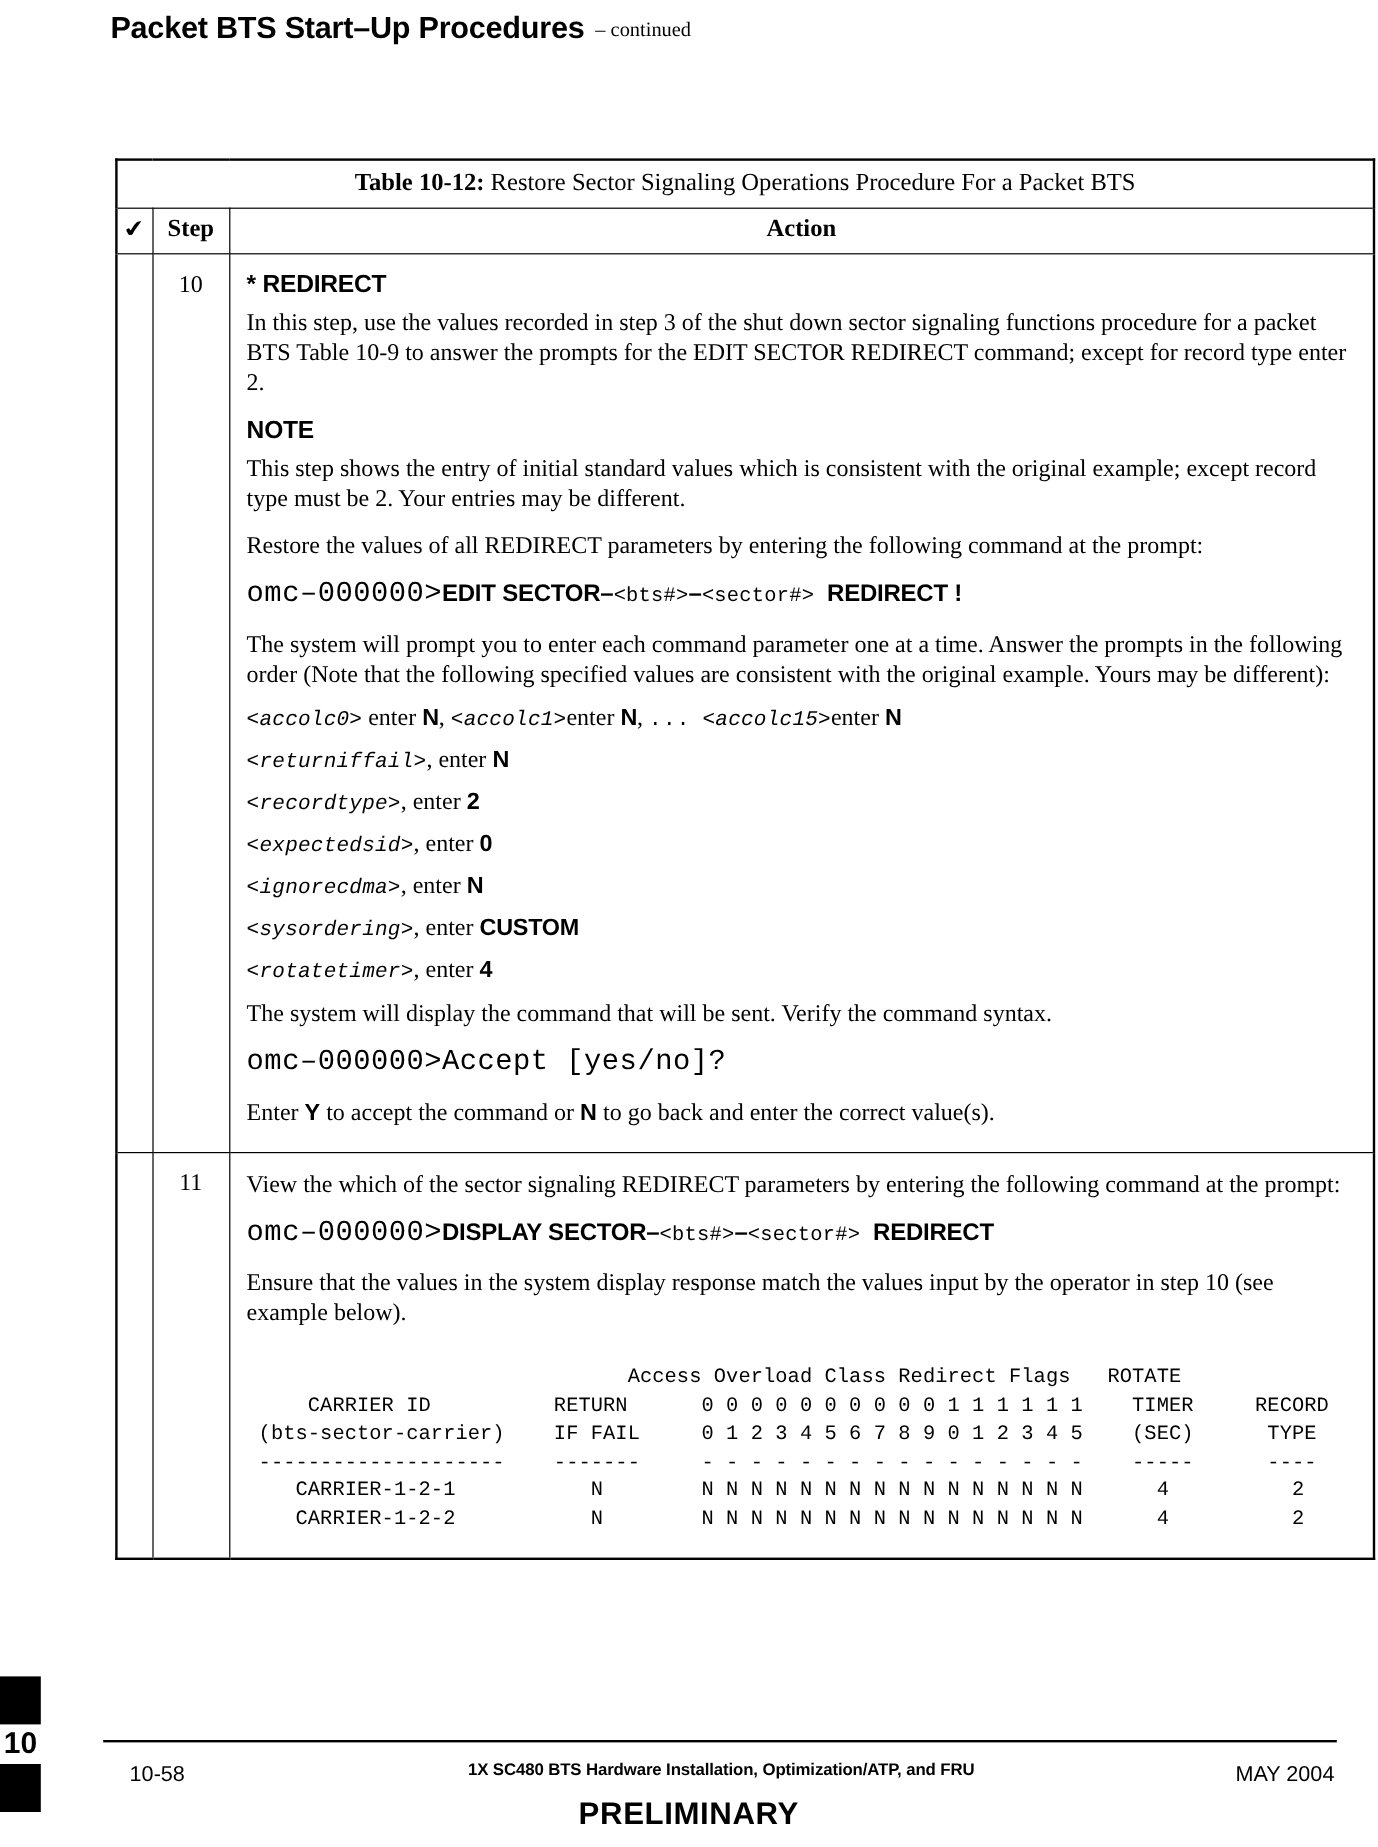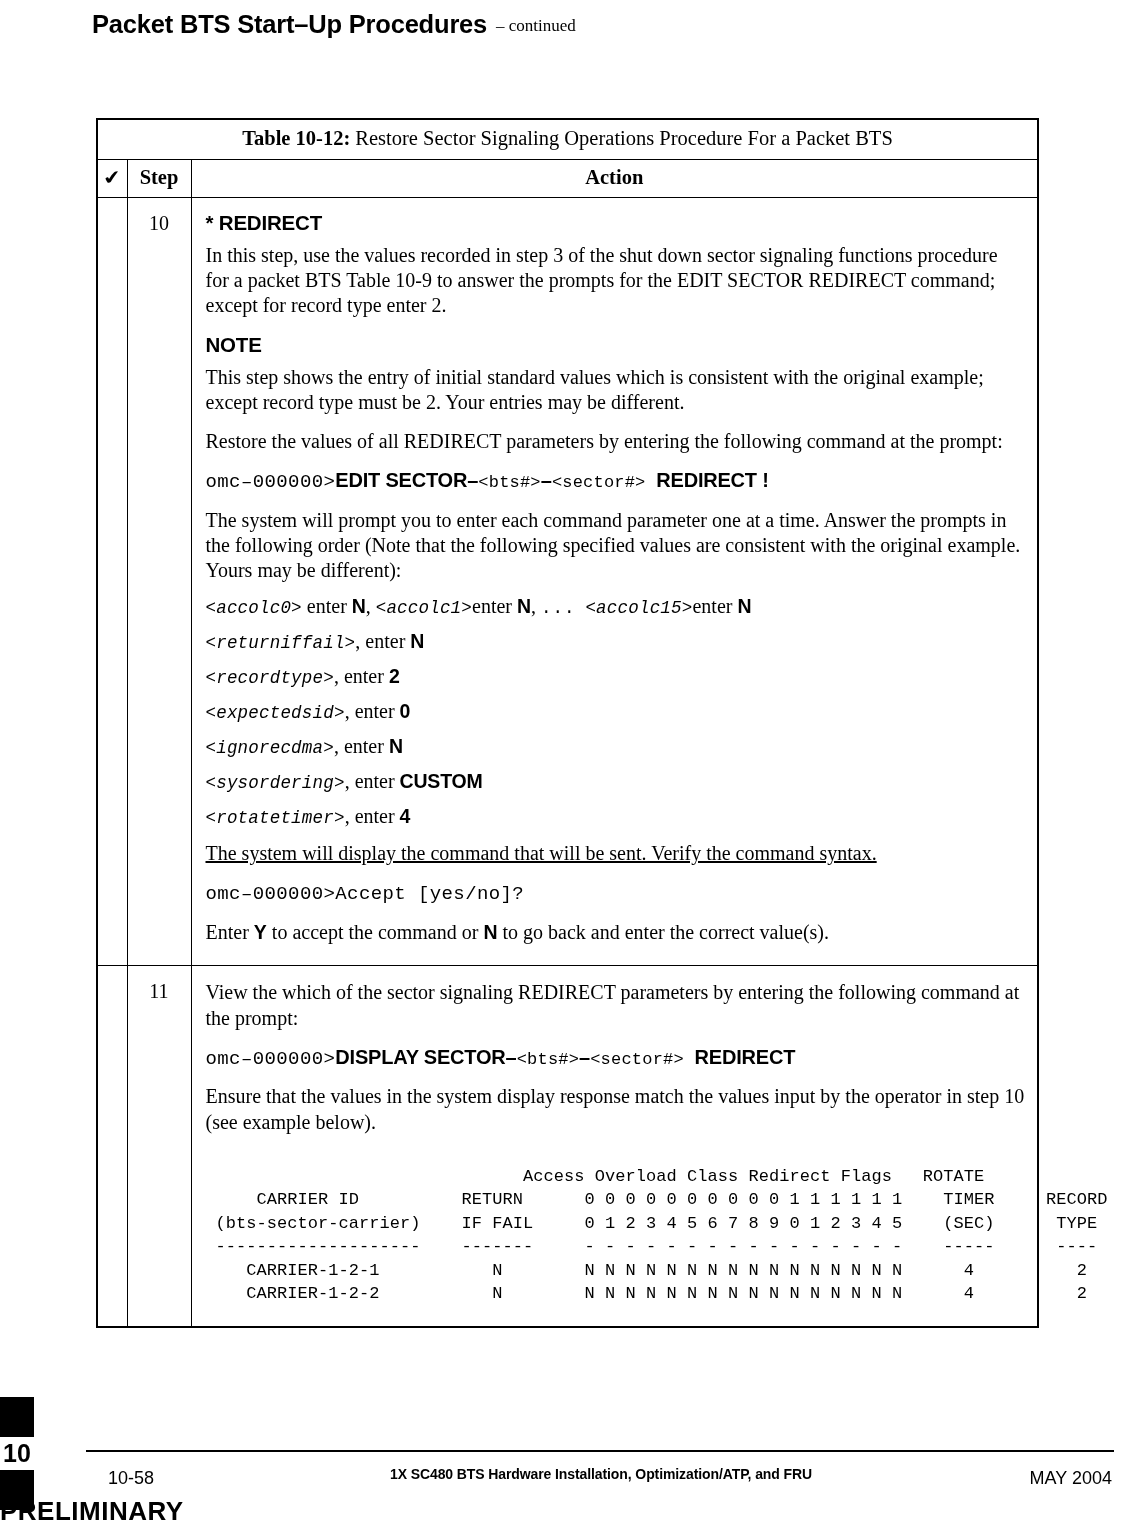--- a/index.html
+++ b/index.html
@@ -43,8 +43,8 @@
   #proc-table {
     position: absolute;
     left: 96px;
-    top: 118px;
-    width: 943px;
+    top: 132px;
+    width: 1050px;
     border-collapse: collapse;
     table-layout: fixed;
   }

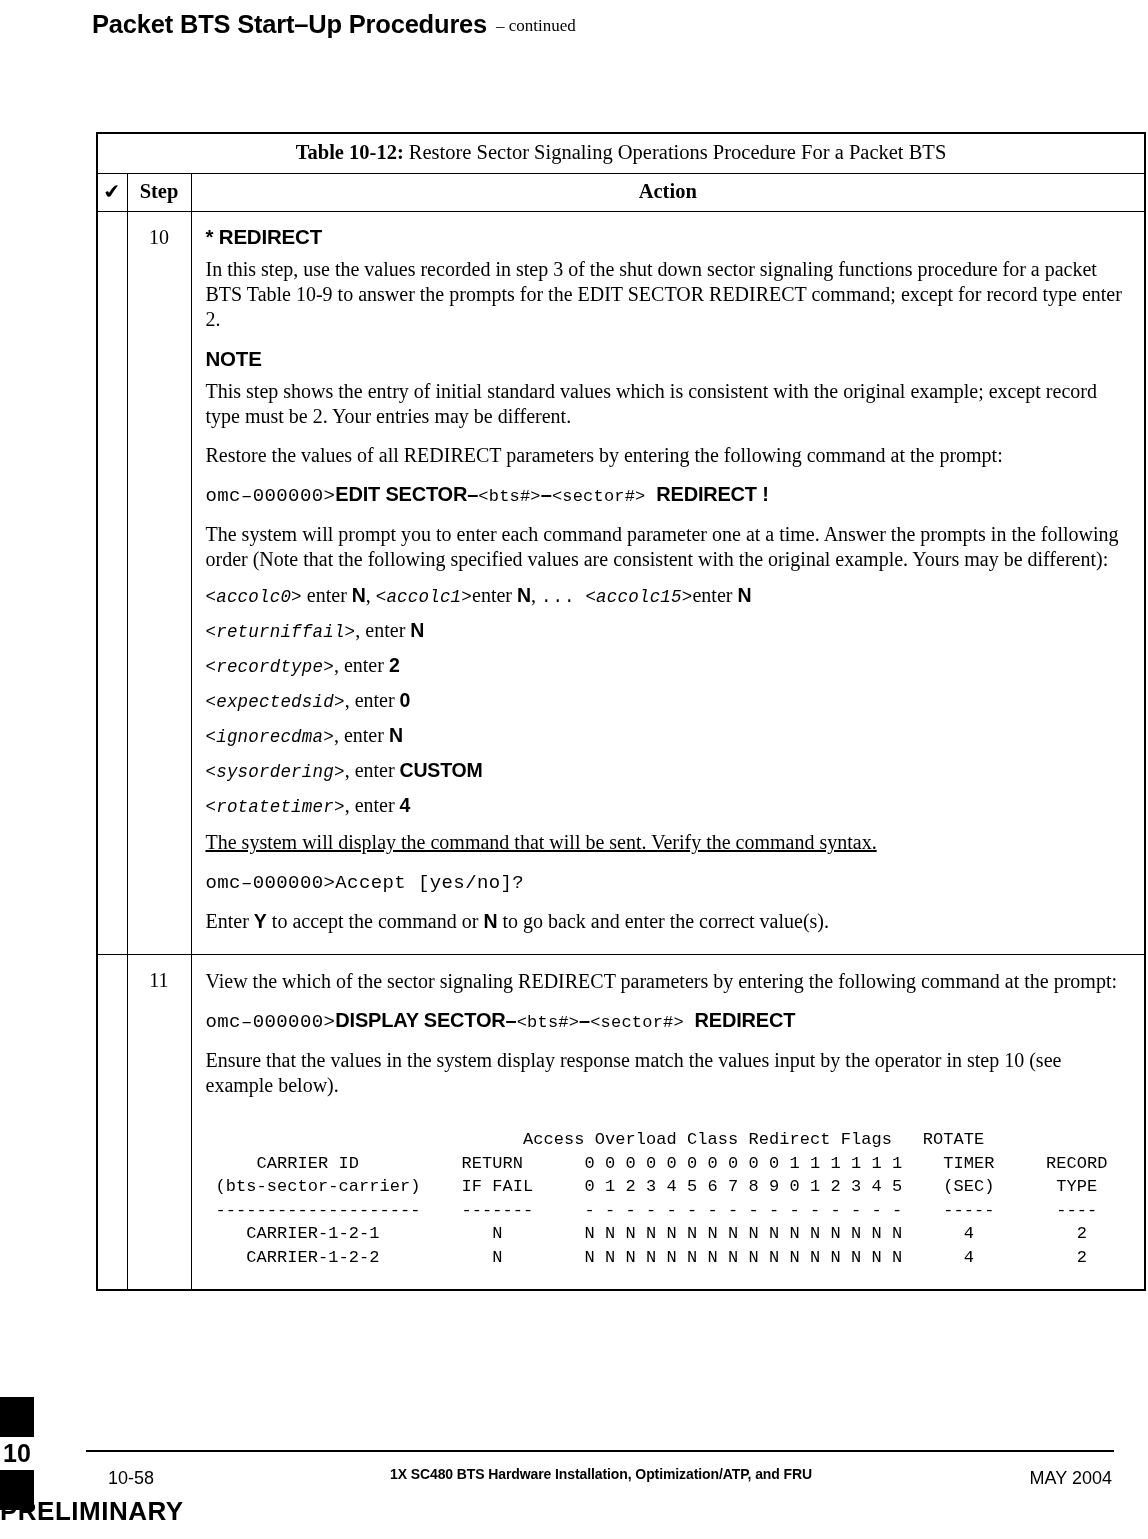--- a/index.html
+++ b/index.html
@@ -124,7 +124,7 @@
   }
   .mono {
     font-family: "Liberation Mono", monospace;
-    font-size: 19px;
+    font-size: 24px;
     letter-spacing: 0.4px;
   }
   .cmd-bold {

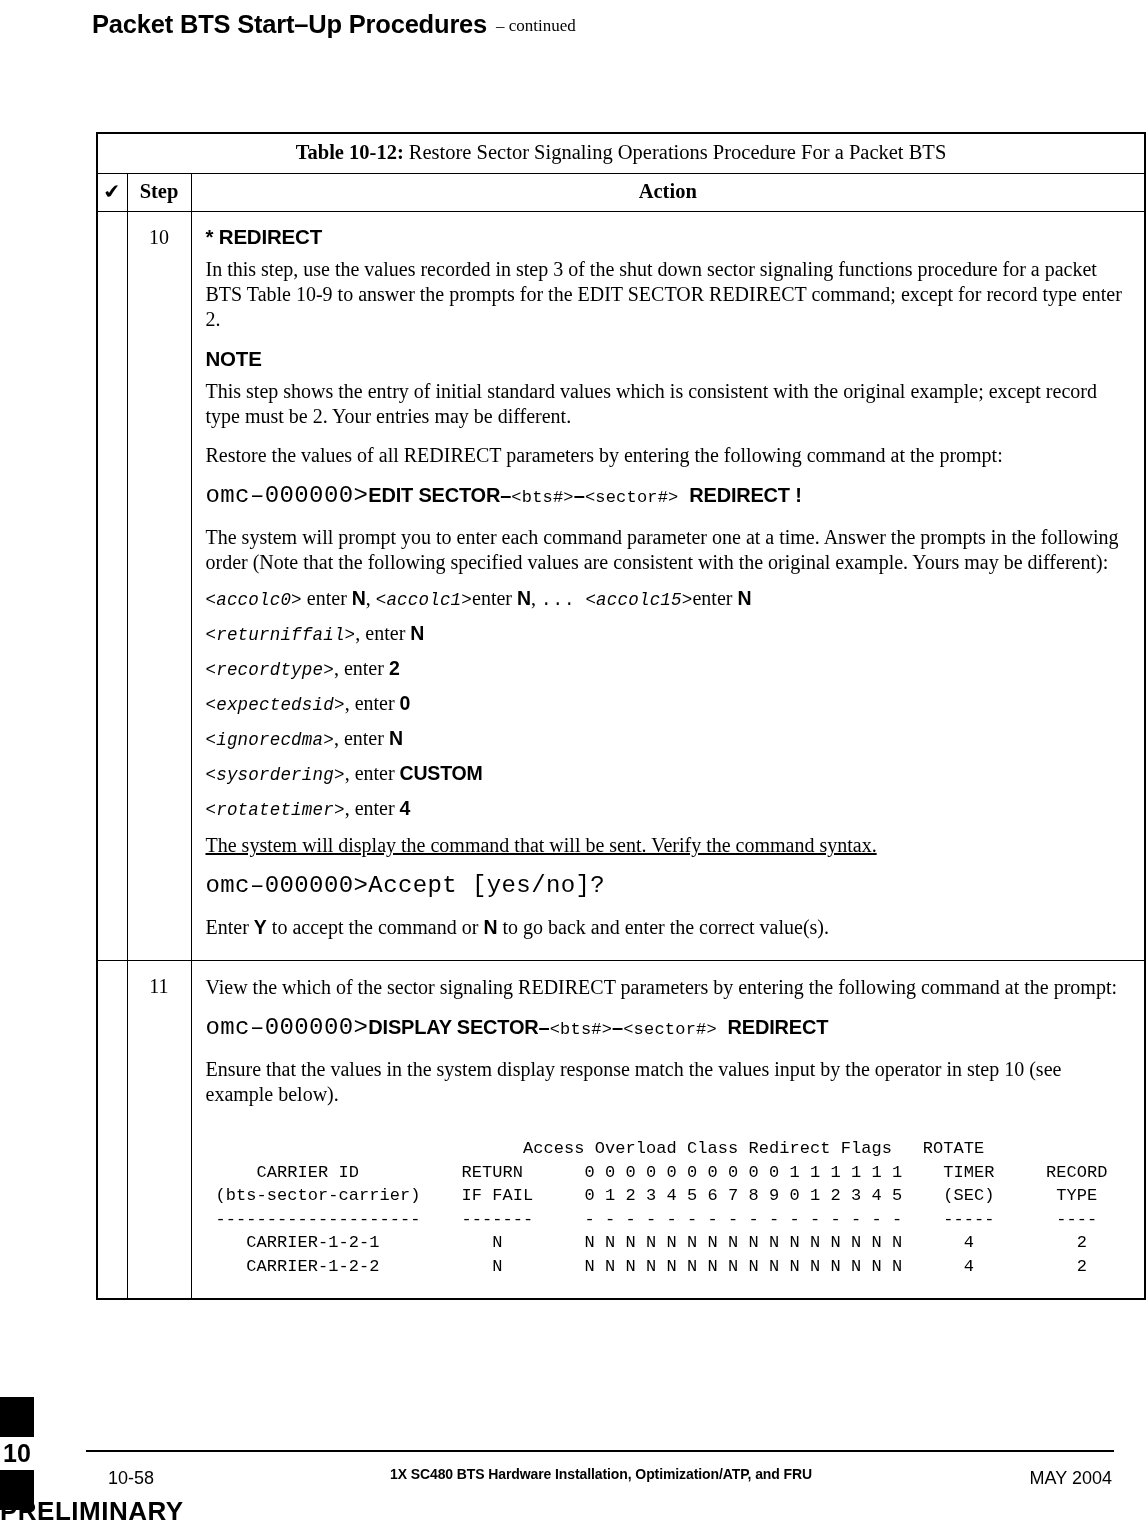--- a/index.html
+++ b/index.html
@@ -303,7 +303,7 @@
 
         <div class="param-line"><span class="pname">&lt;rotatetimer&gt;</span><span>, enter </span><span class="pval">4</span></div>
 
-        <p class="body-p" style="margin-top:12px;text-decoration:underline;">The system will display the command that will be sent. Verify the command syntax.</p>
+        <p class="body-p" style="margin-top:12px;">The system will display the command that will be sent. Verify the command syntax.</p>
 
         <div class="cli-line"><span class="mono">omc–000000&gt;Accept [yes/no]?</span></div>
 

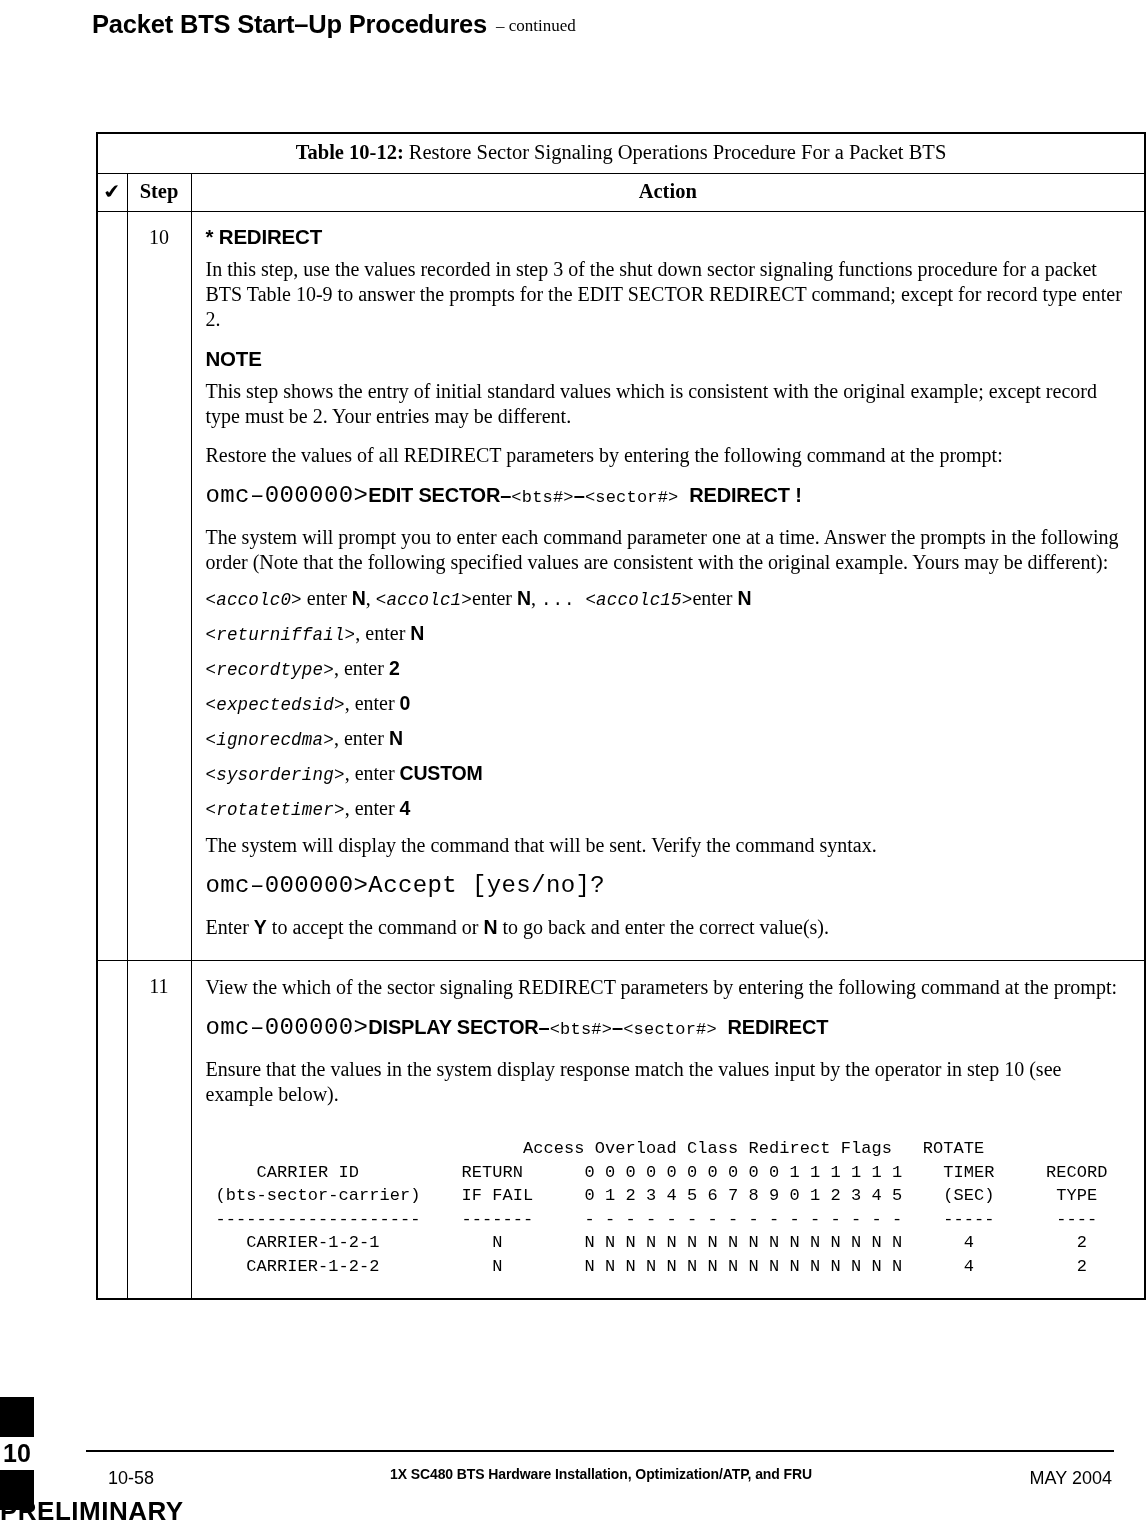--- a/index.html
+++ b/index.html
@@ -221,6 +221,7 @@
     position: absolute;
     left: 0; top: 1496px;
     width: 1148px;
+    text-align: center;
     font-family: "Liberation Sans", sans-serif;
     font-weight: bold;
     font-size: 26px;

